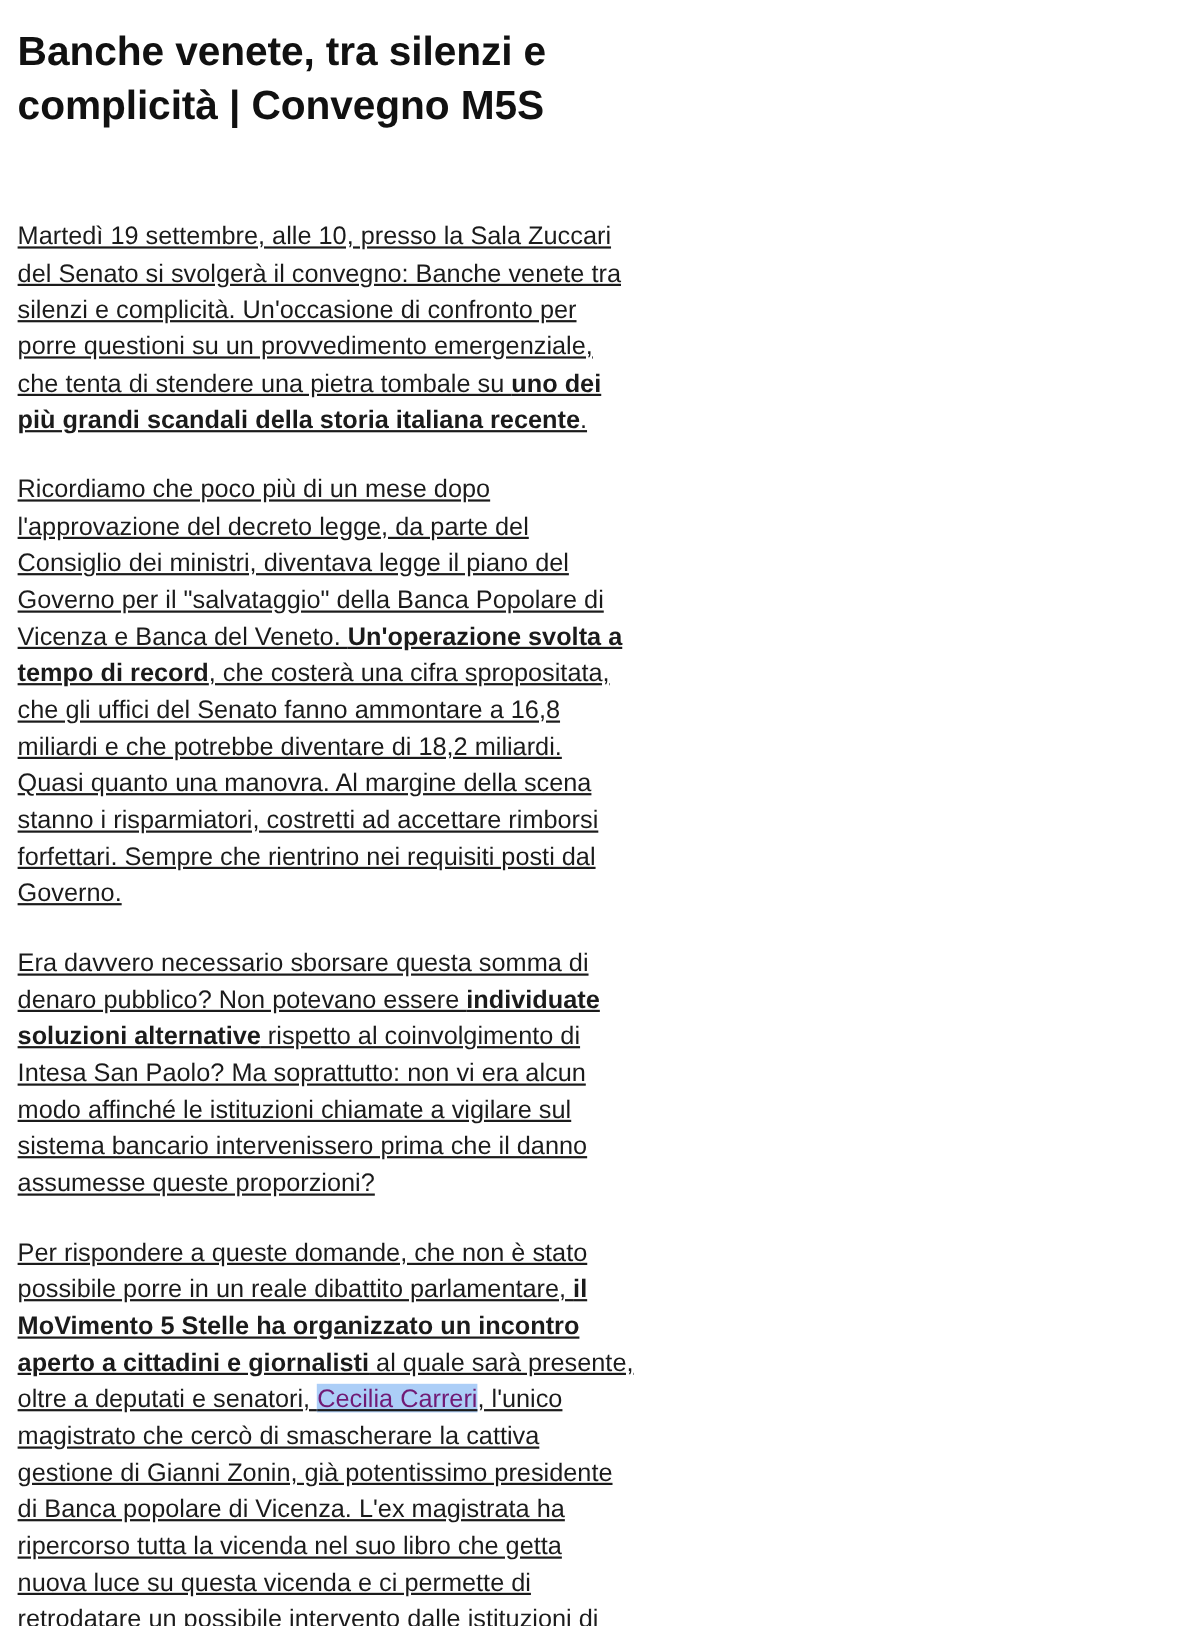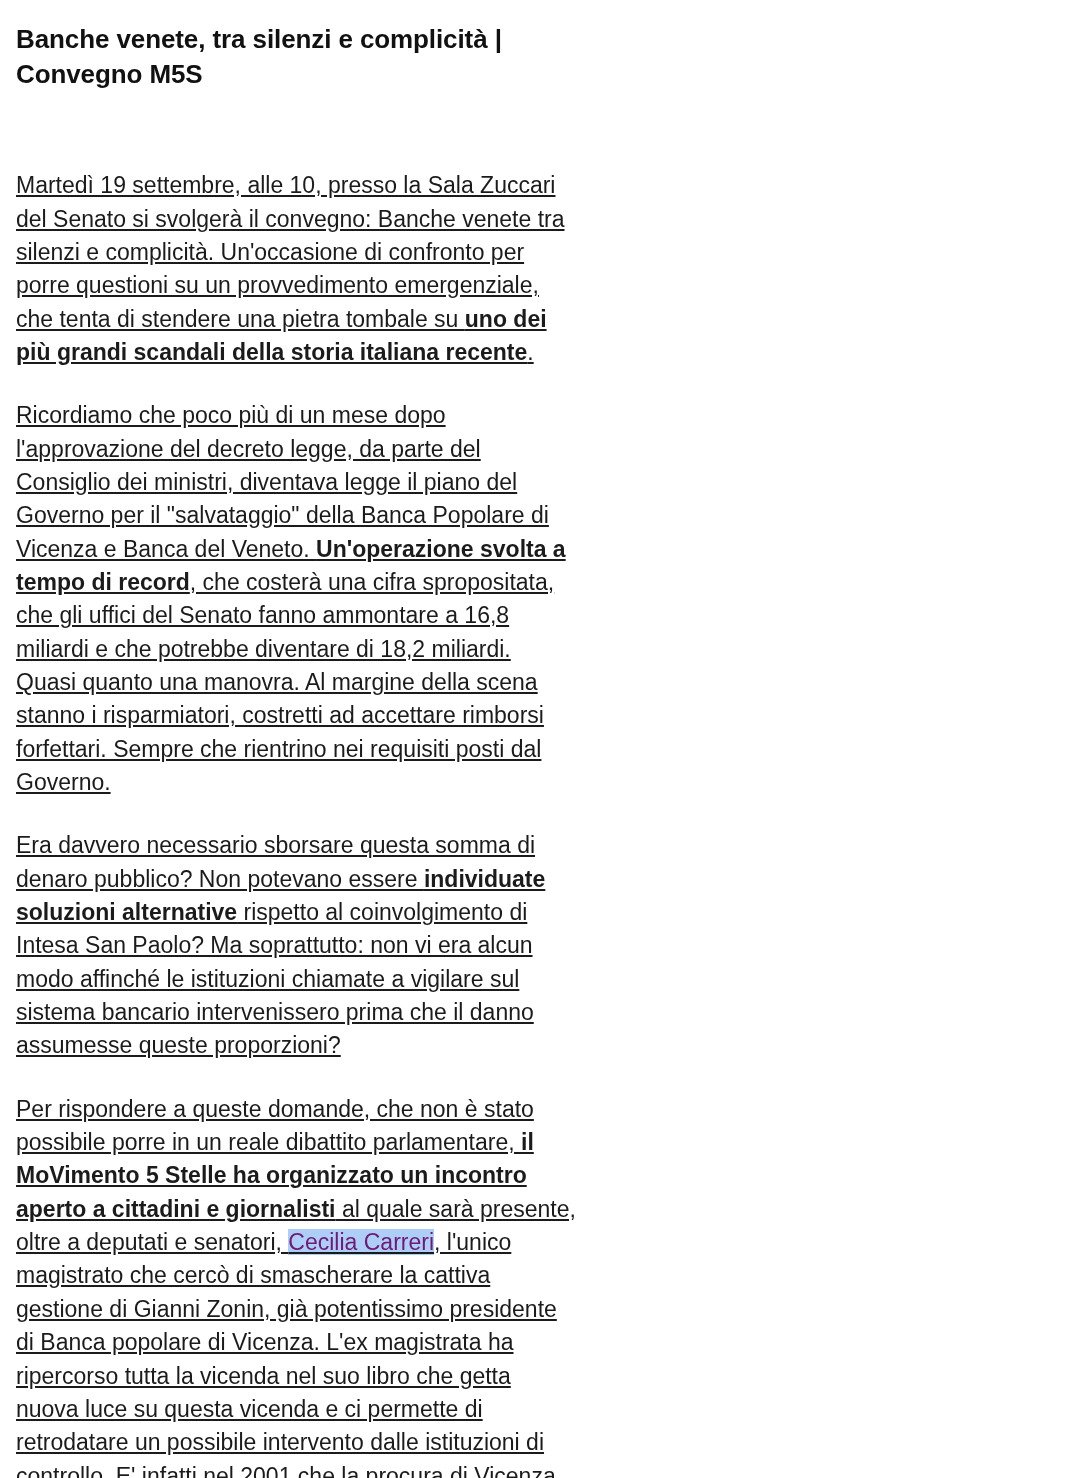--- a/index.html
+++ b/index.html
@@ -24,7 +24,7 @@
     margin-left: 16px;
   }
   h1.title {
-    font-size: 26px;
+    font-size: 37px;
     line-height: 1.33;
     font-weight: bold;
     letter-spacing: -0.1px;

